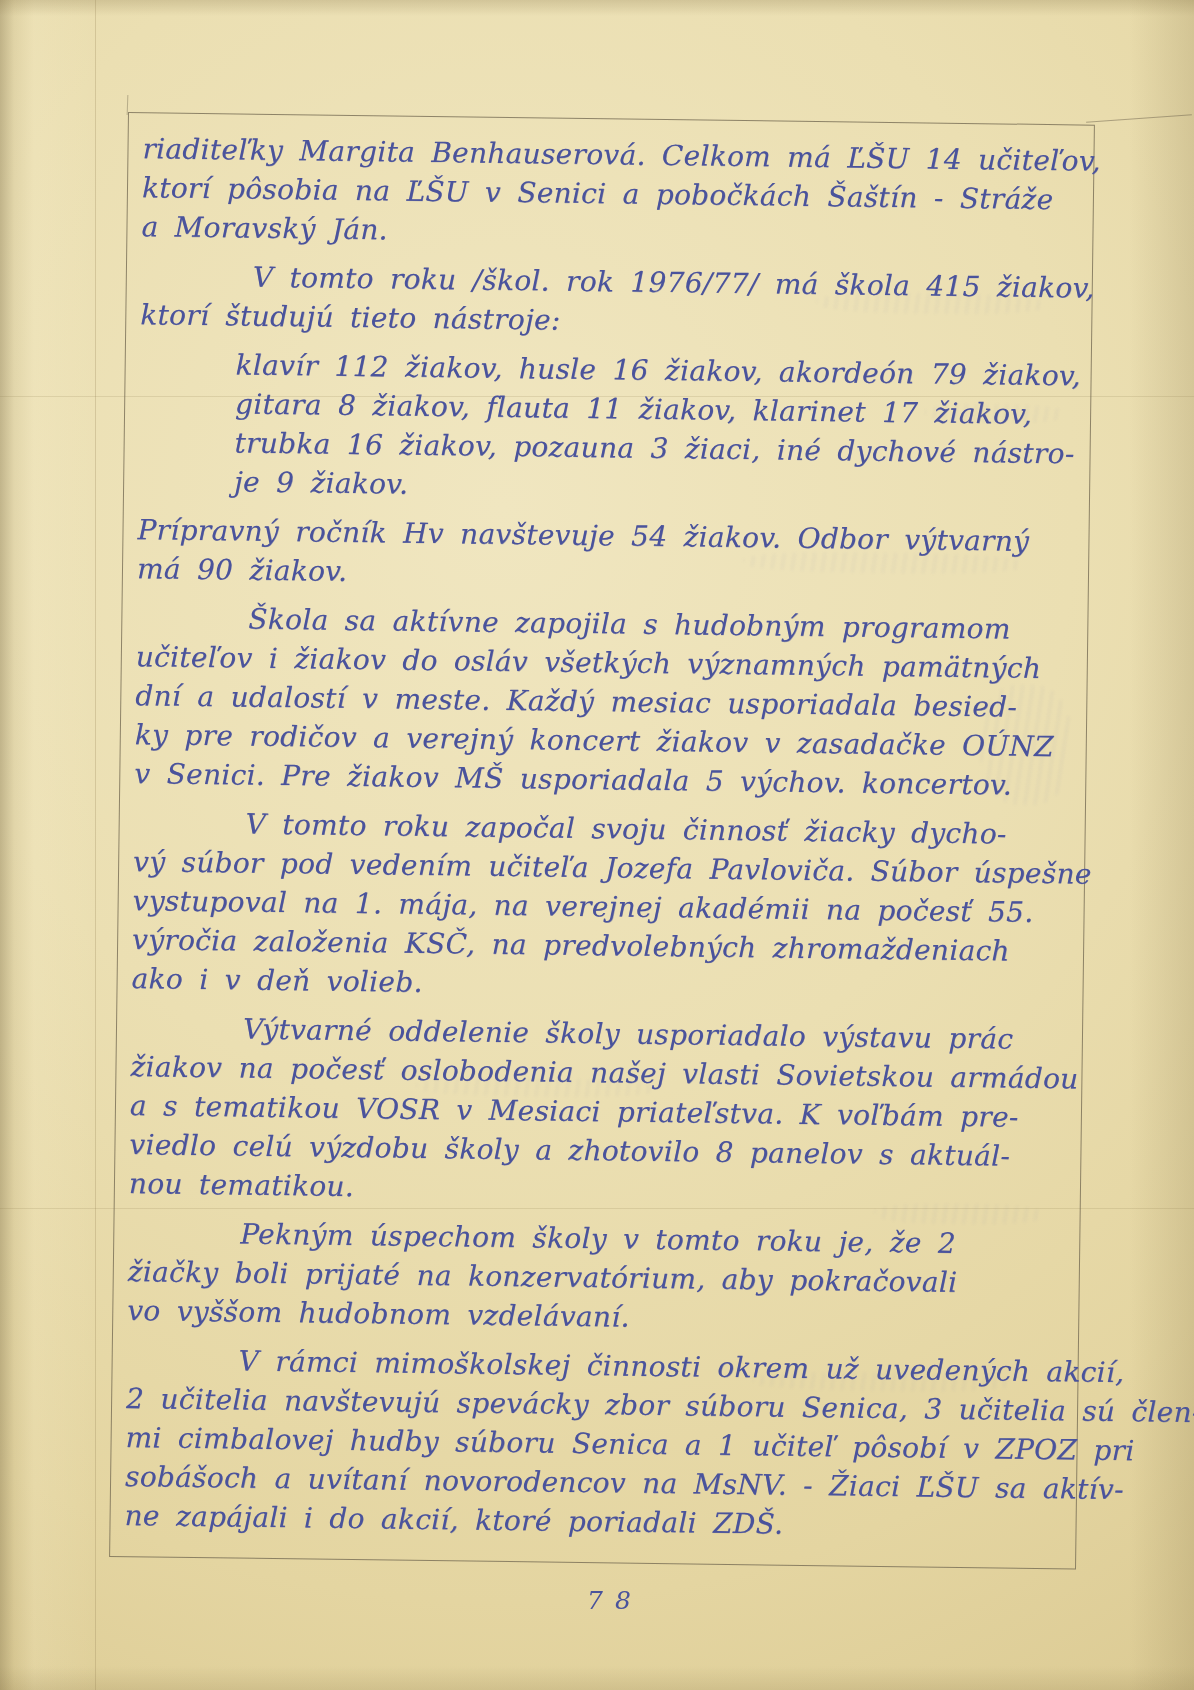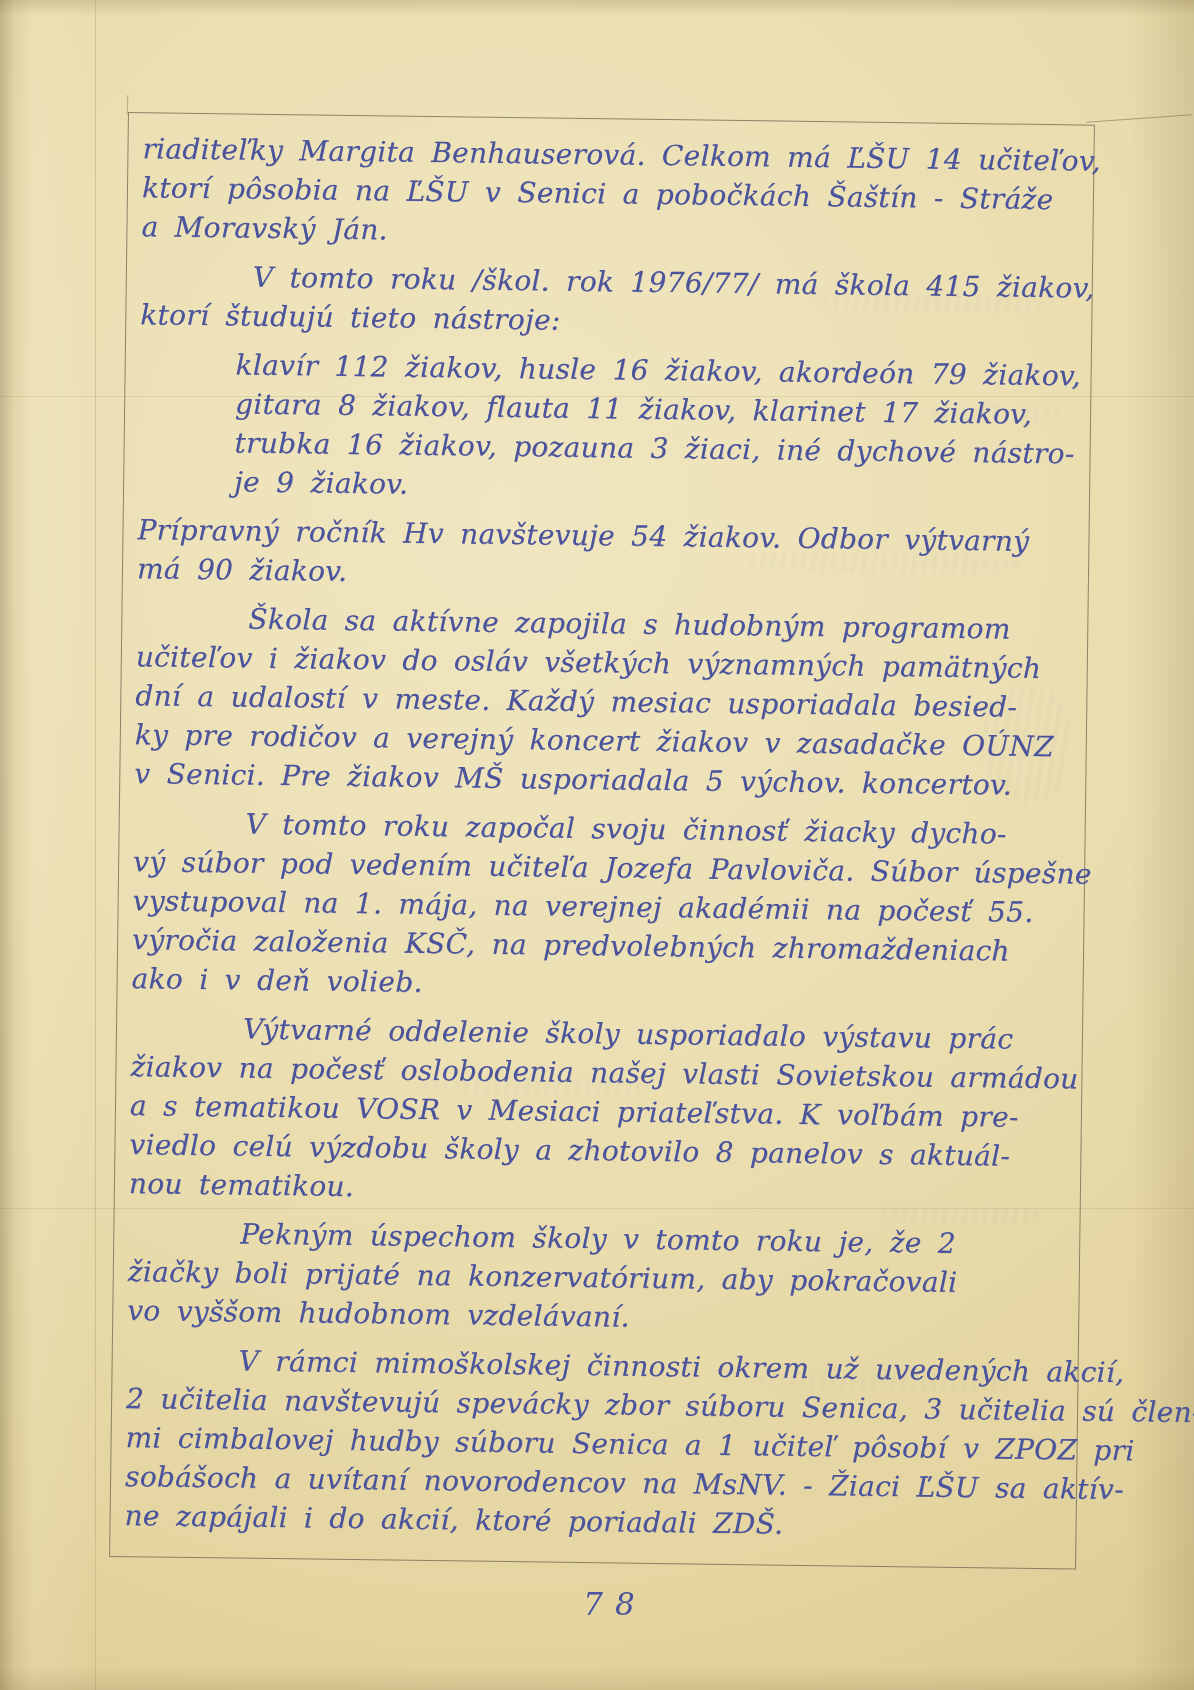--- a/index.html
+++ b/index.html
@@ -50,7 +50,7 @@
   .page-number {
     position:absolute; left:540px; top:1586px; width:150px; text-align:center;
     font-family:"DejaVu Serif", serif; font-style:italic;
-    font-size:31px; color:#4a539c; letter-spacing:12px;
+    font-size:25px; color:#4a539c; letter-spacing:12px;
   }
 </style>
 </head>

